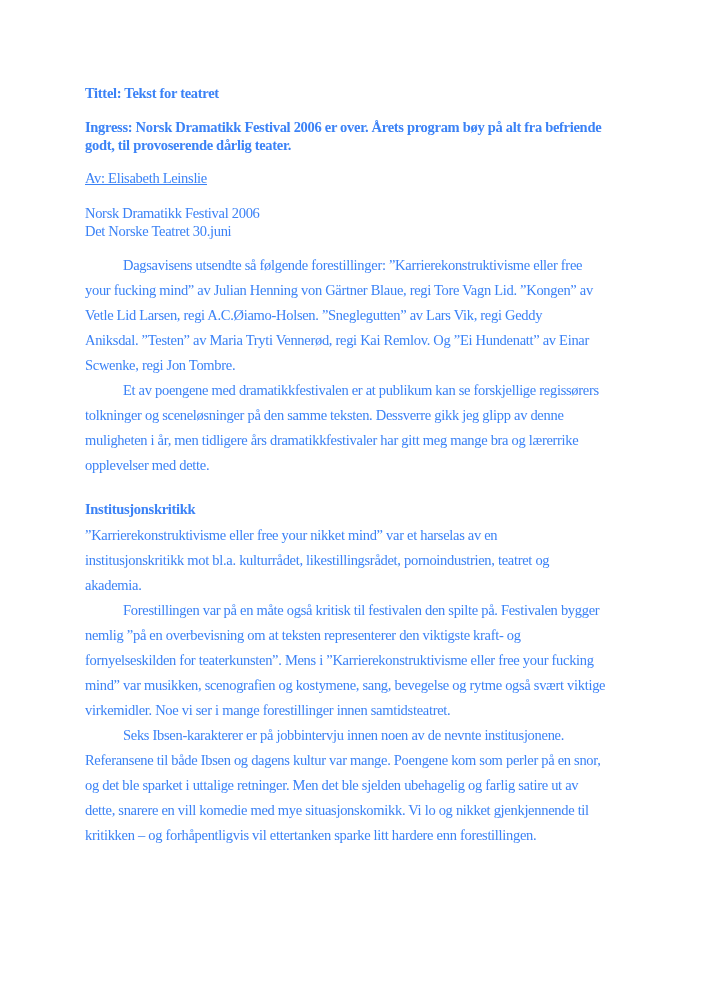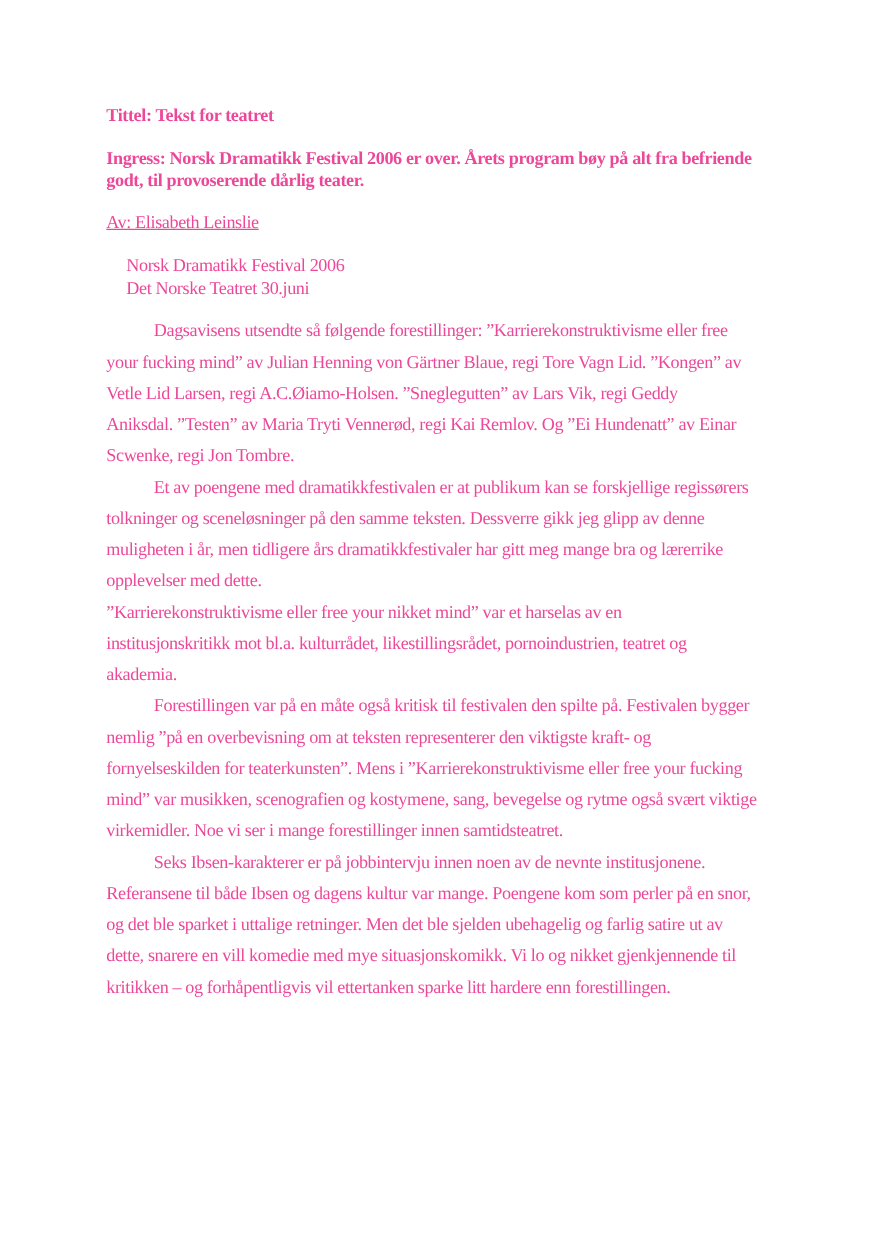--- a/index.html
+++ b/index.html
@@ -12,7 +12,7 @@
     width: 636px;
     height: 1000px;
     background: #ffffff;
-    color: #ec4899;
+    color: #3b82f6;
     font-family: "Liberation Serif", serif;
     font-size: 14.5px;
     letter-spacing: -0.3px;

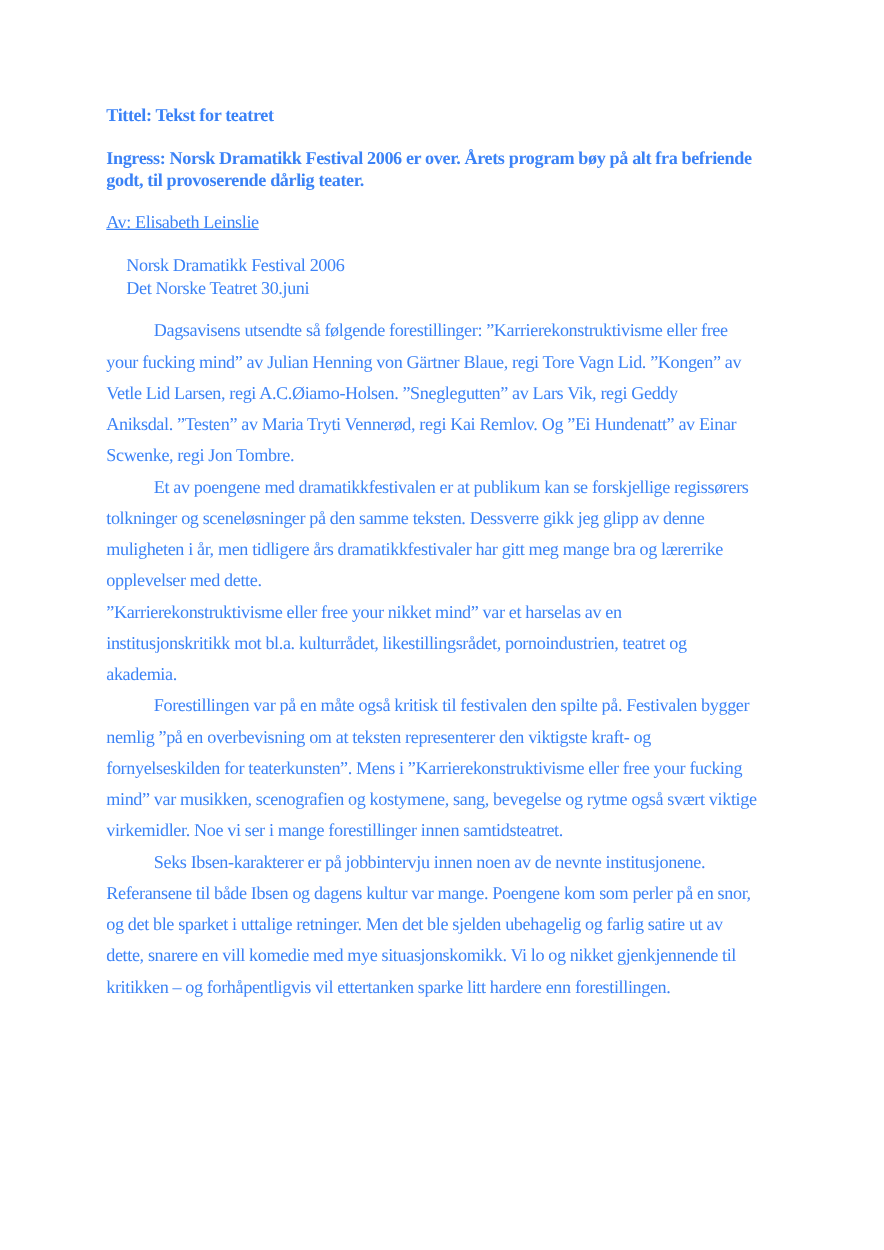--- a/index.html
+++ b/index.html
@@ -44,7 +44,7 @@
     text-decoration: underline;
   }
   .meta {
-    margin: 17px 0 0 16px;
+    margin: 17px 0 0 0;
     line-height: 18px;
   }
   .meta div { white-space: pre; }

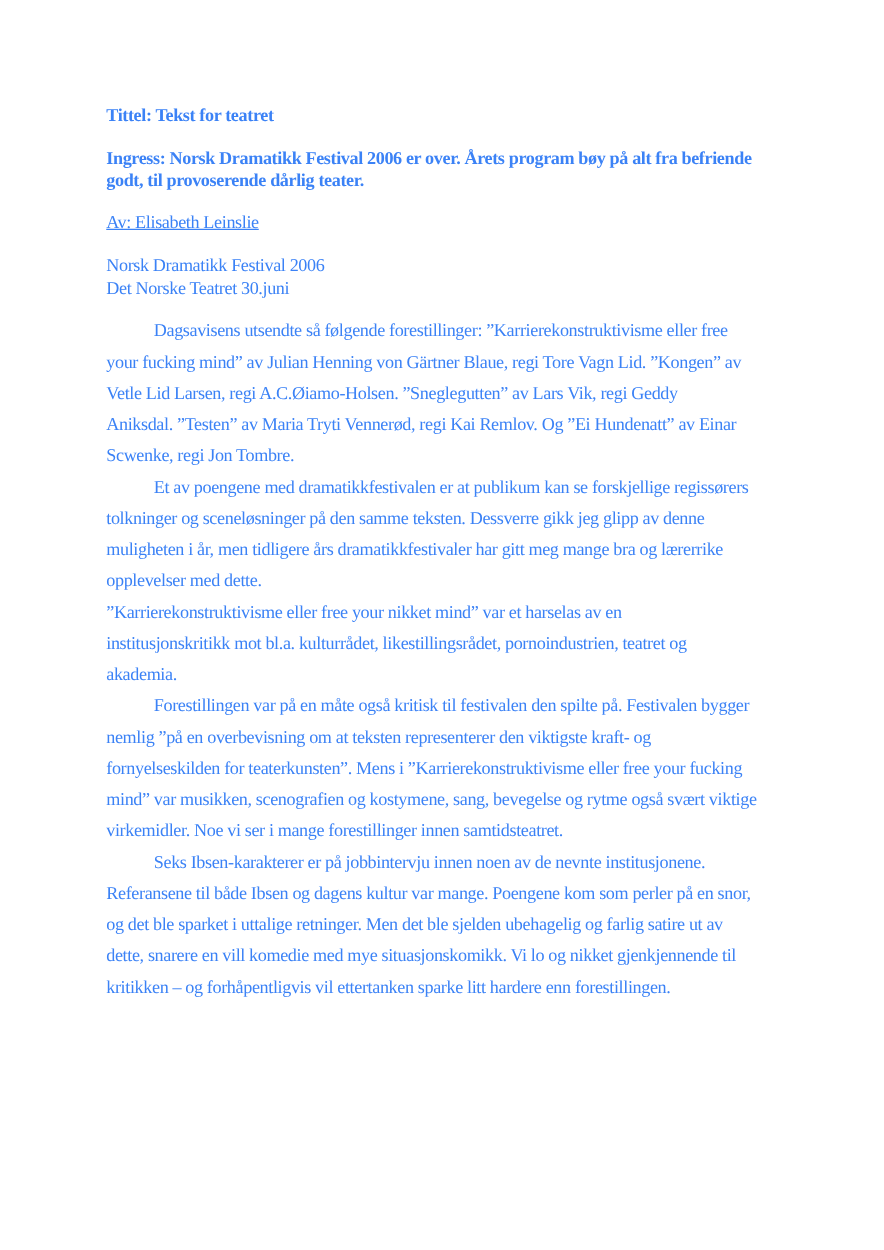--- a/index.html
+++ b/index.html
@@ -93,6 +93,7 @@
 opplevelser med dette.</p>
         </section>
         <section>
+          <h2 class="section-heading">Institusjonskritikk</h2>
           <p class="para">”Karrierekonstruktivisme eller free your nikket mind” var et harselas av en
 institusjonskritikk mot bl.a. kulturrådet, likestillingsrådet, pornoindustrien, teatret og
 akademia.</p>

